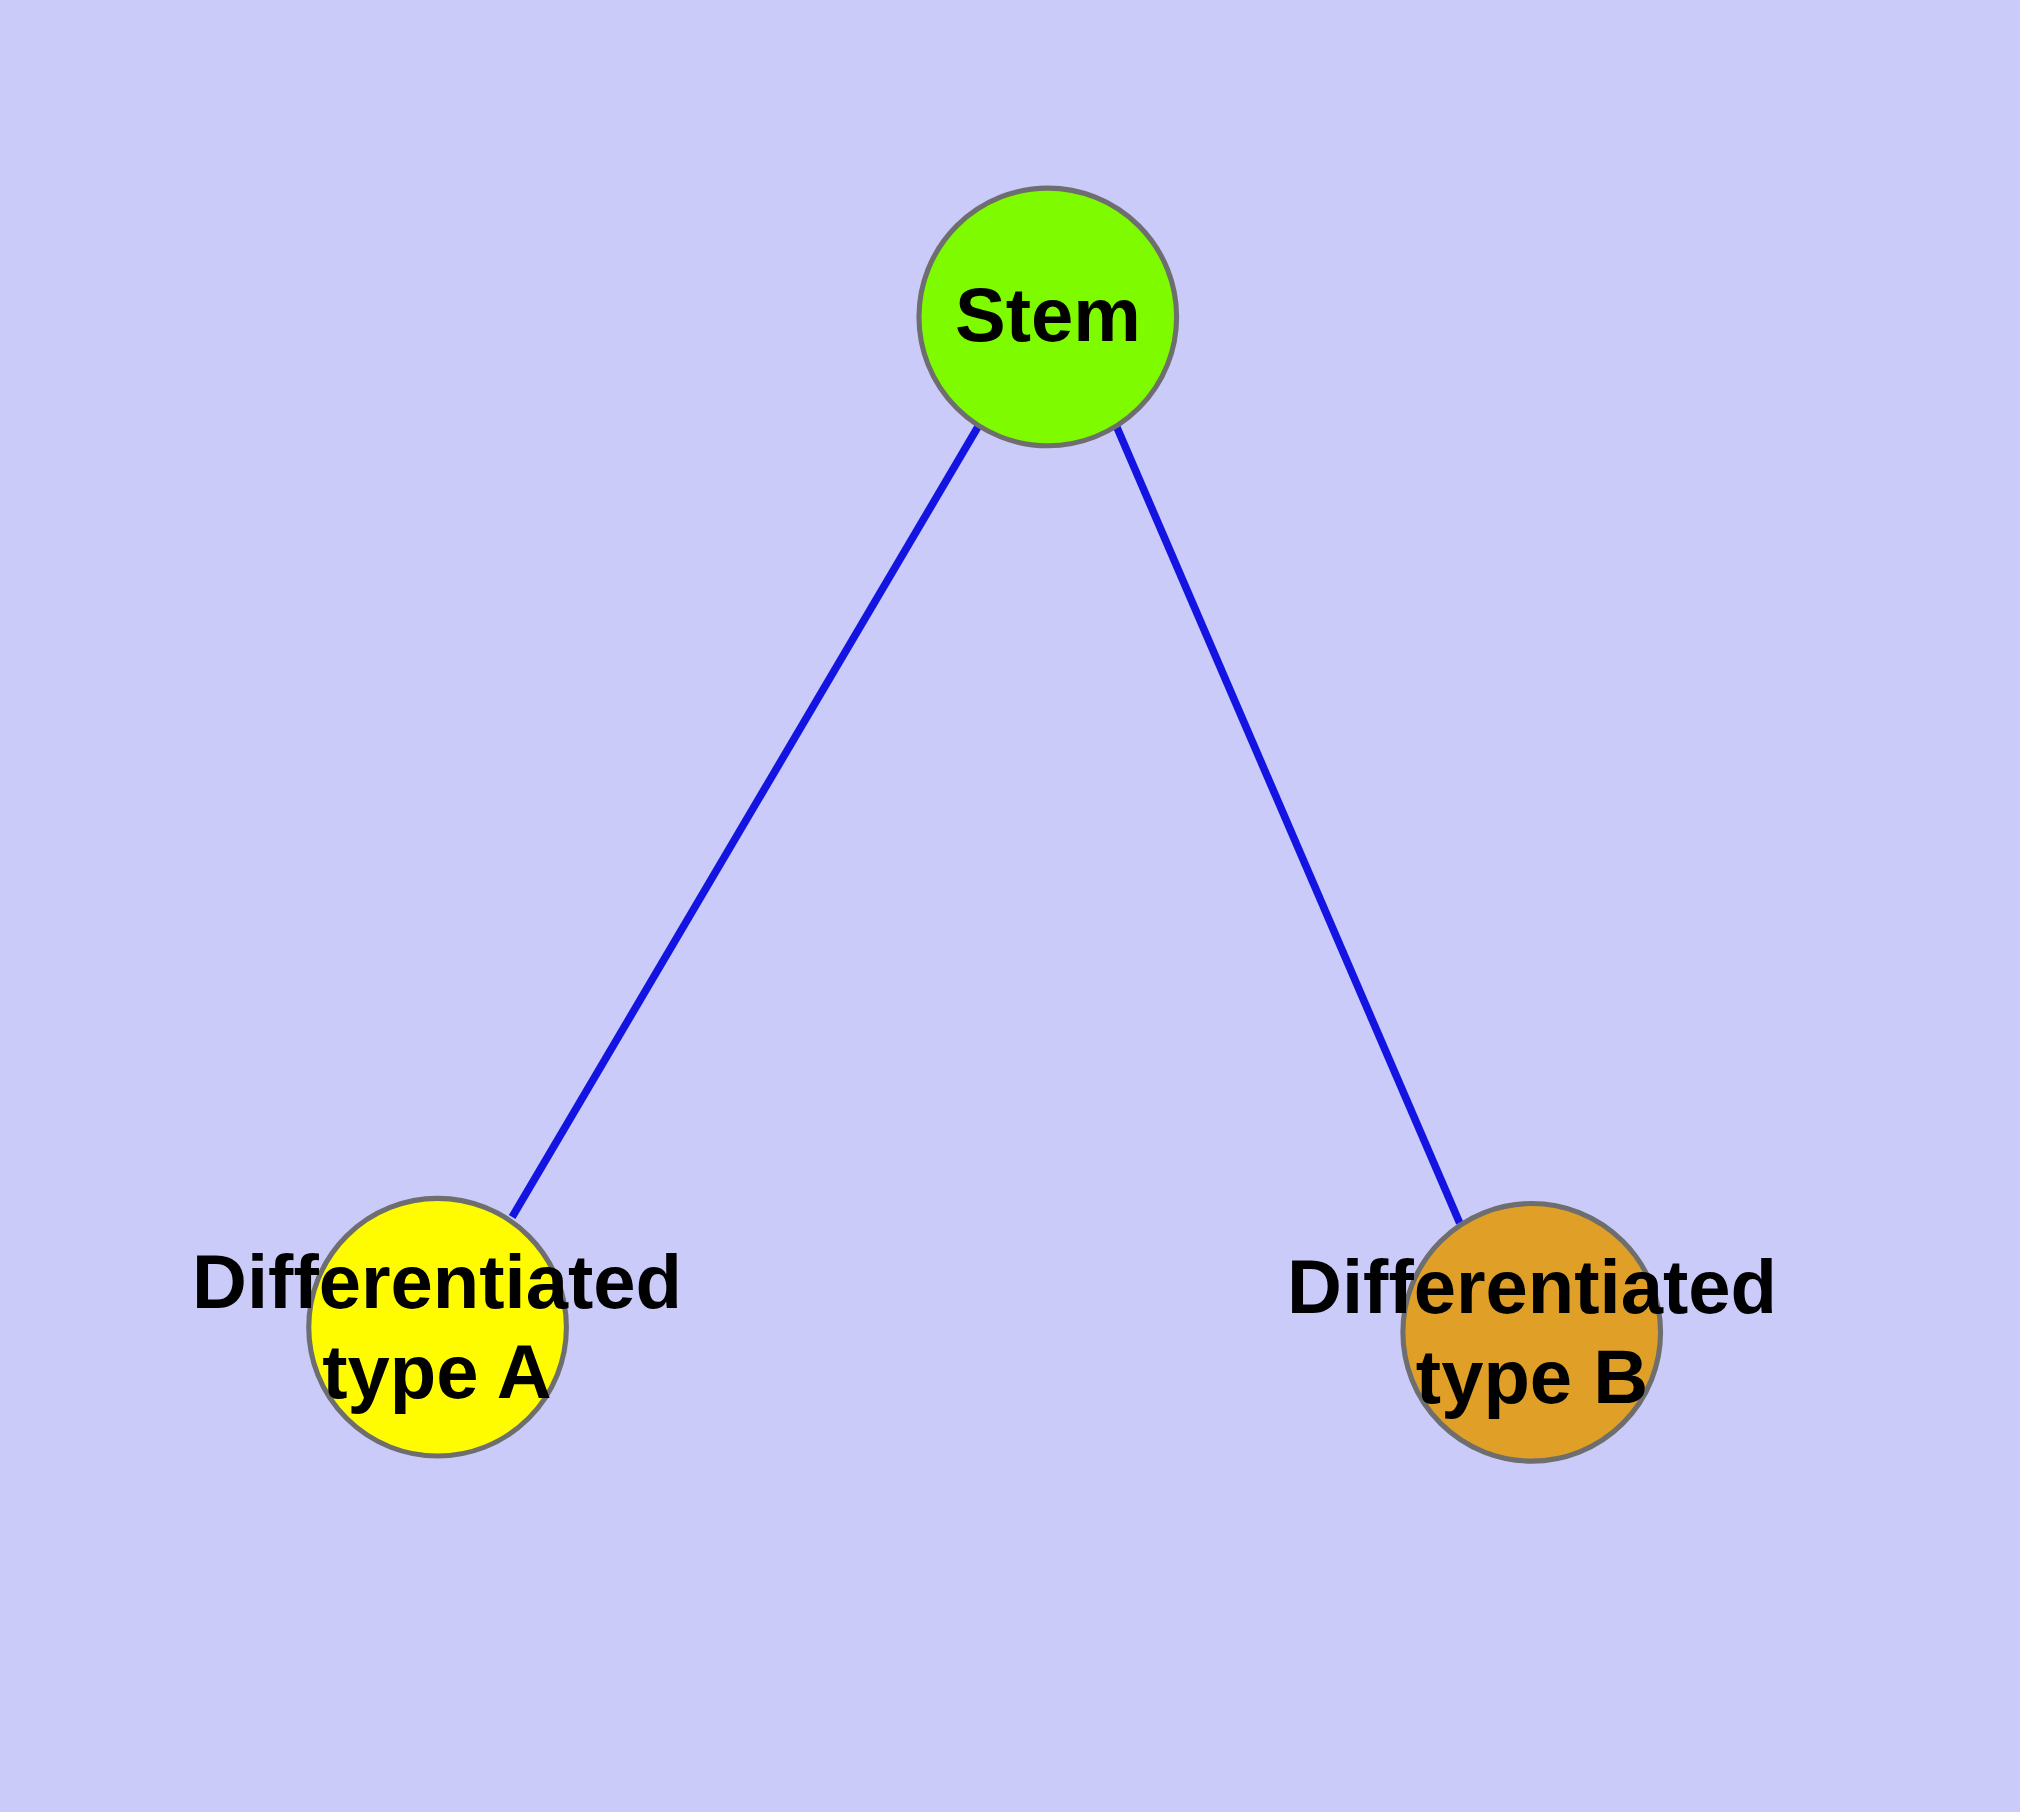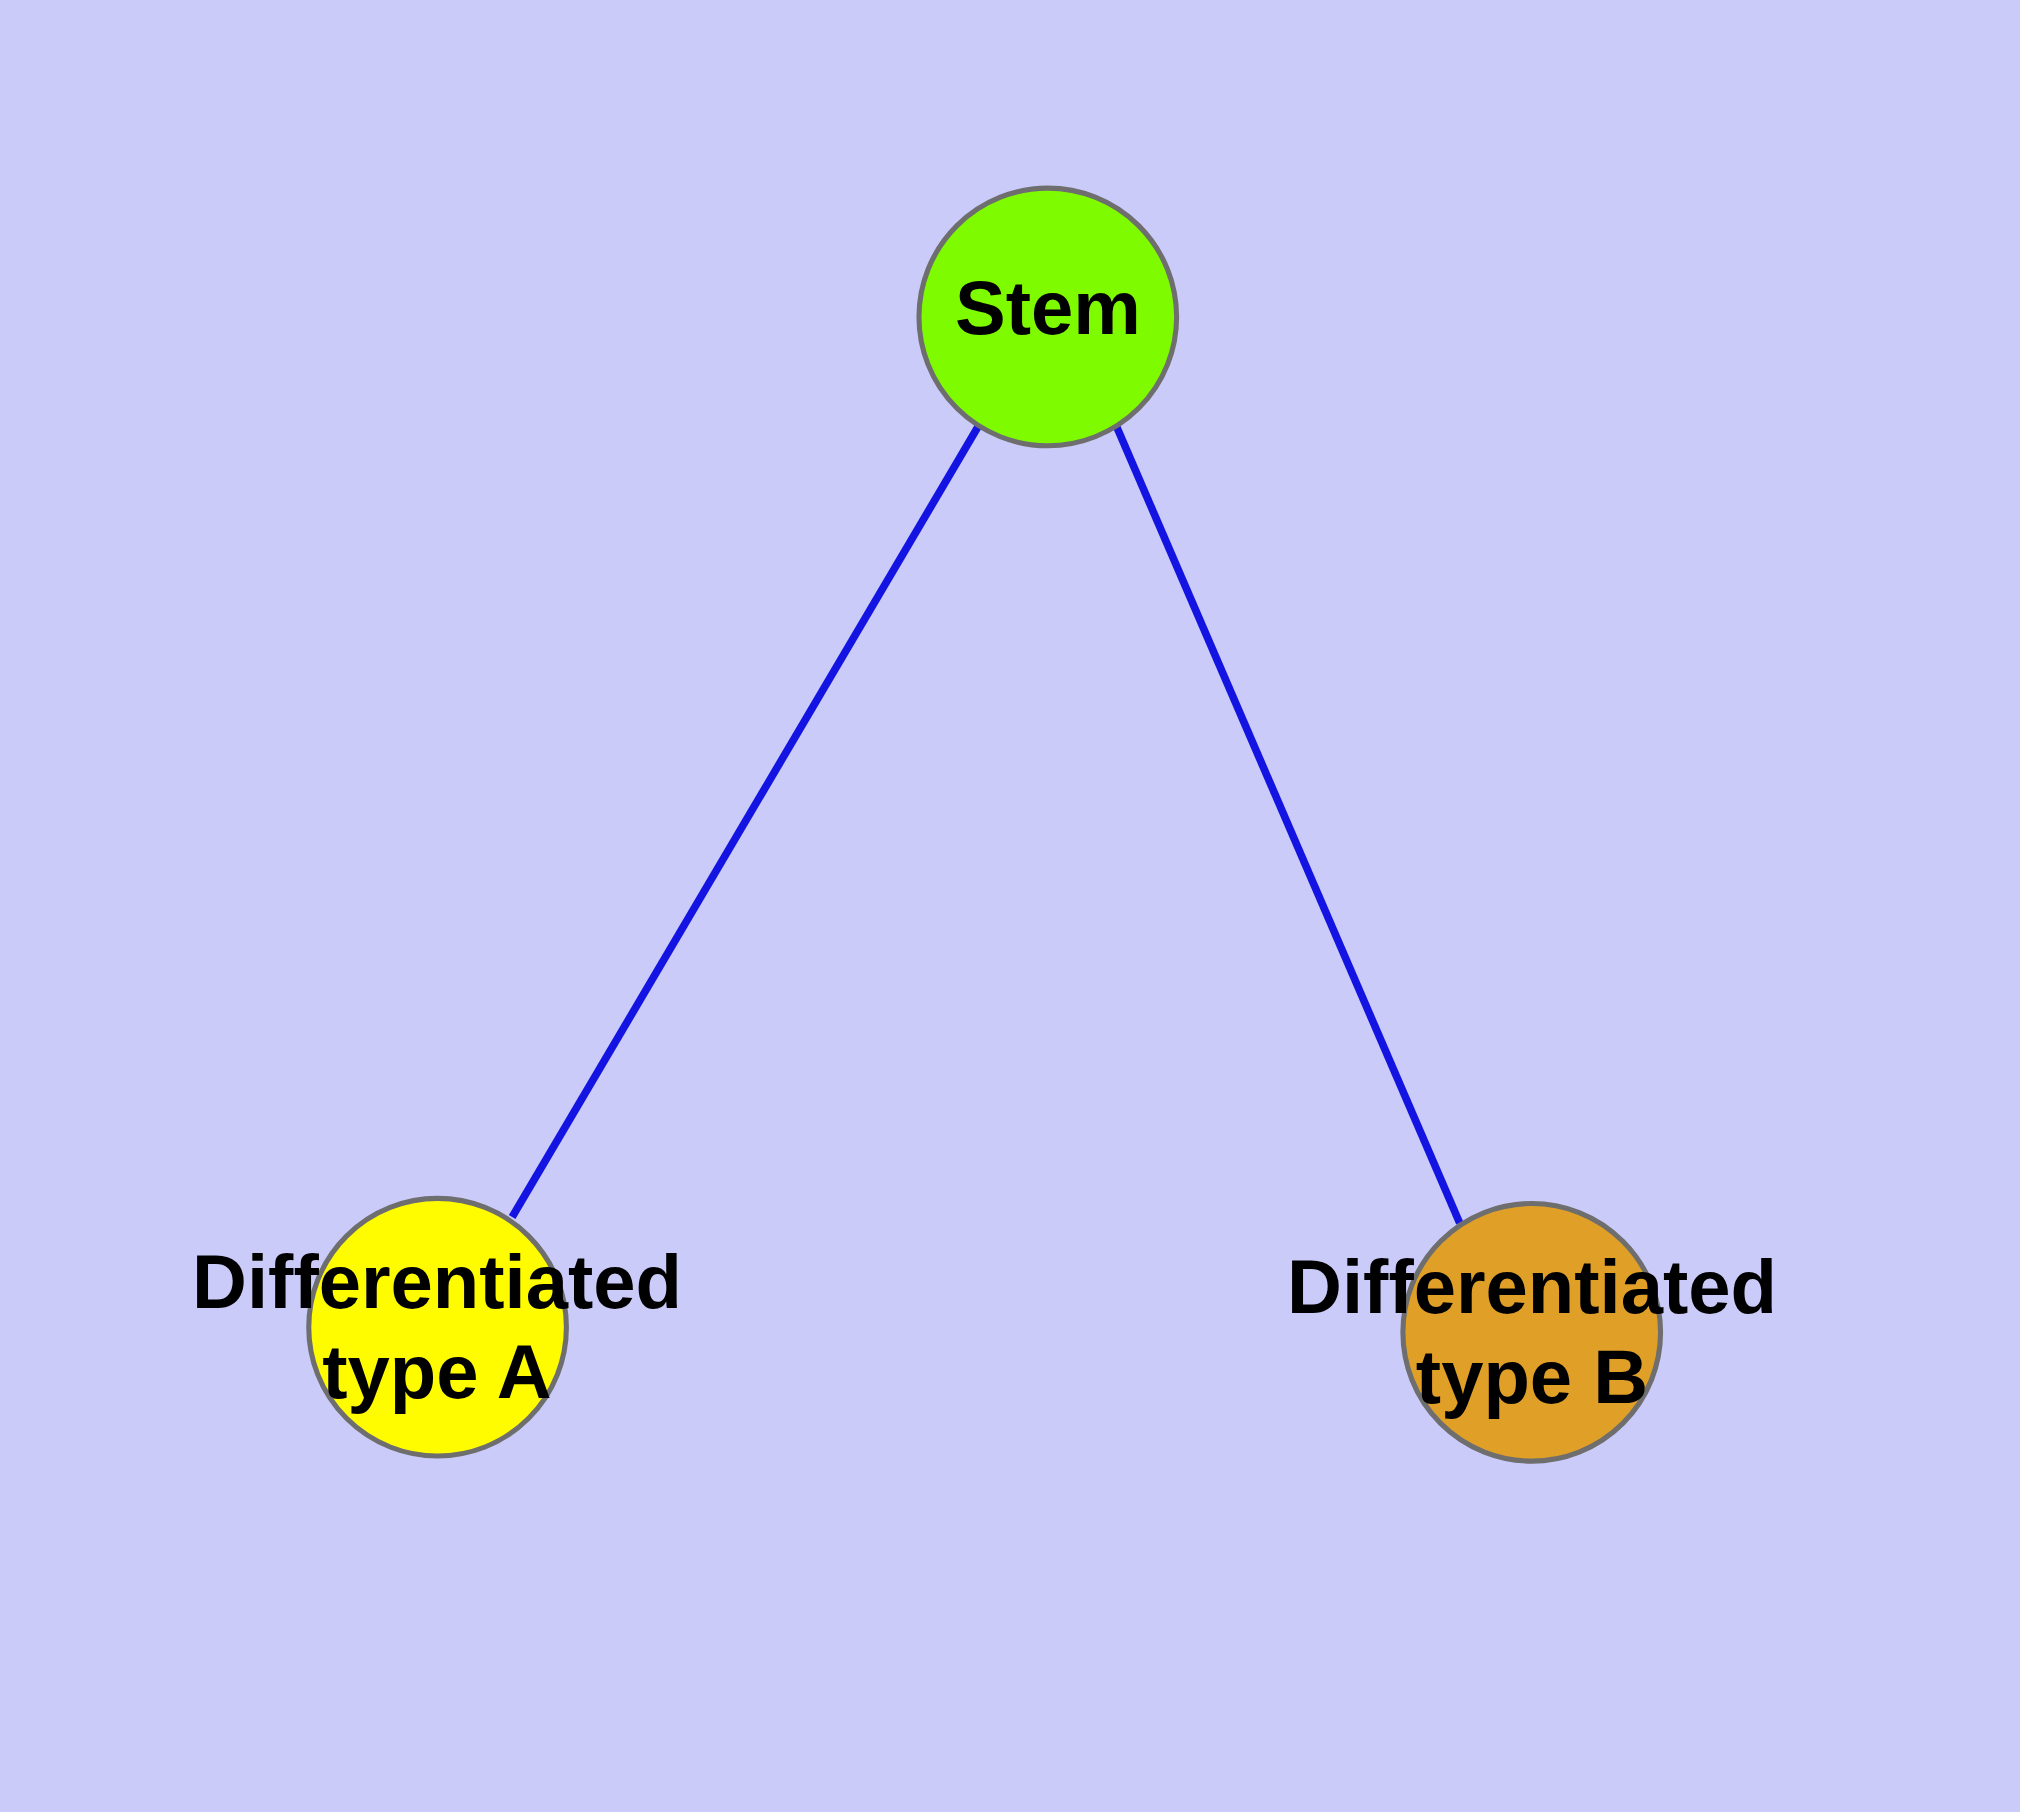--- a/index.html
+++ b/index.html
@@ -63,7 +63,7 @@
   </svg>
 
   <div id="label-layer">
-      <div class="node-label" style="left: 1048px; top: 308px; font-size: 76px; color: rgb(0, 0, 0);">Stem</div>
+      <div class="node-label" style="left: 1048px; top: 315px; font-size: 76px; color: rgb(0, 0, 0);">Stem</div>
       <div class="node-label" style="left: 437px; top: 1327px; font-size: 76px; color: rgb(0, 0, 0);">Differentiated
 type A</div>
       <div class="node-label" style="left: 1532px; top: 1332px; font-size: 76px; color: rgb(0, 0, 0);">Differentiated

